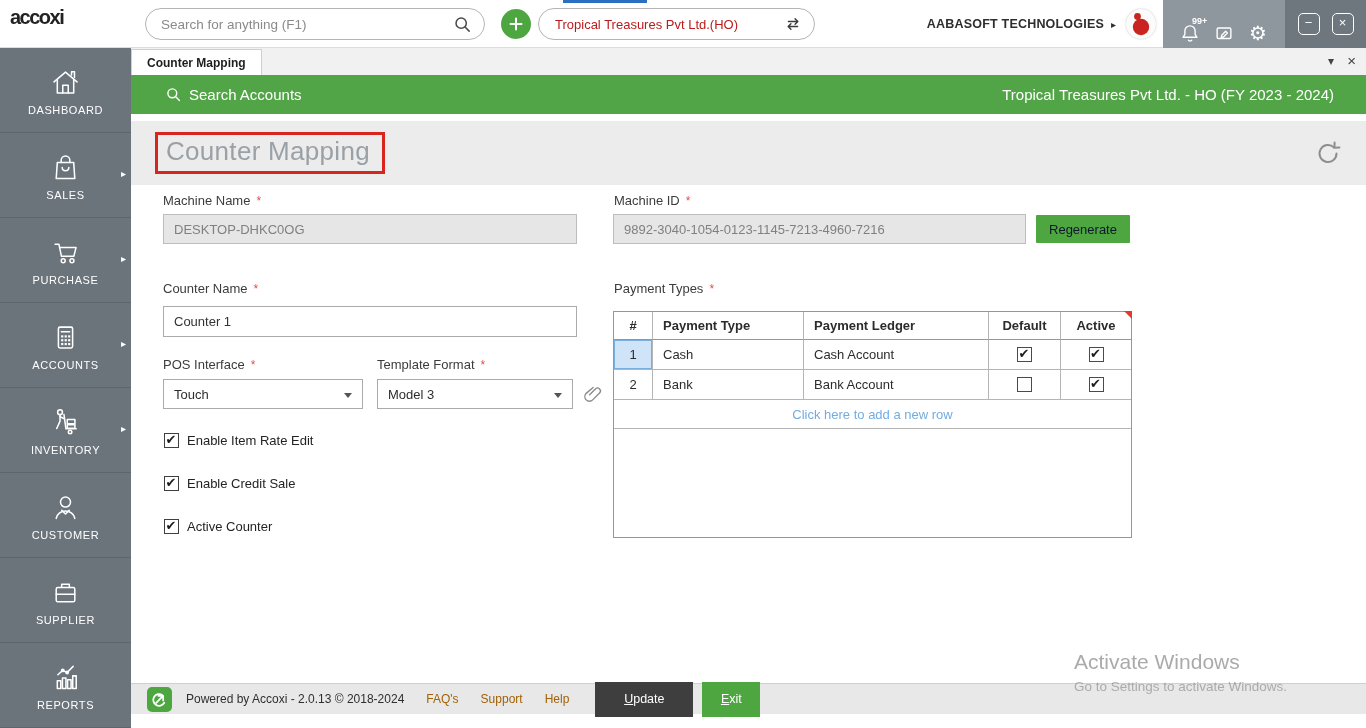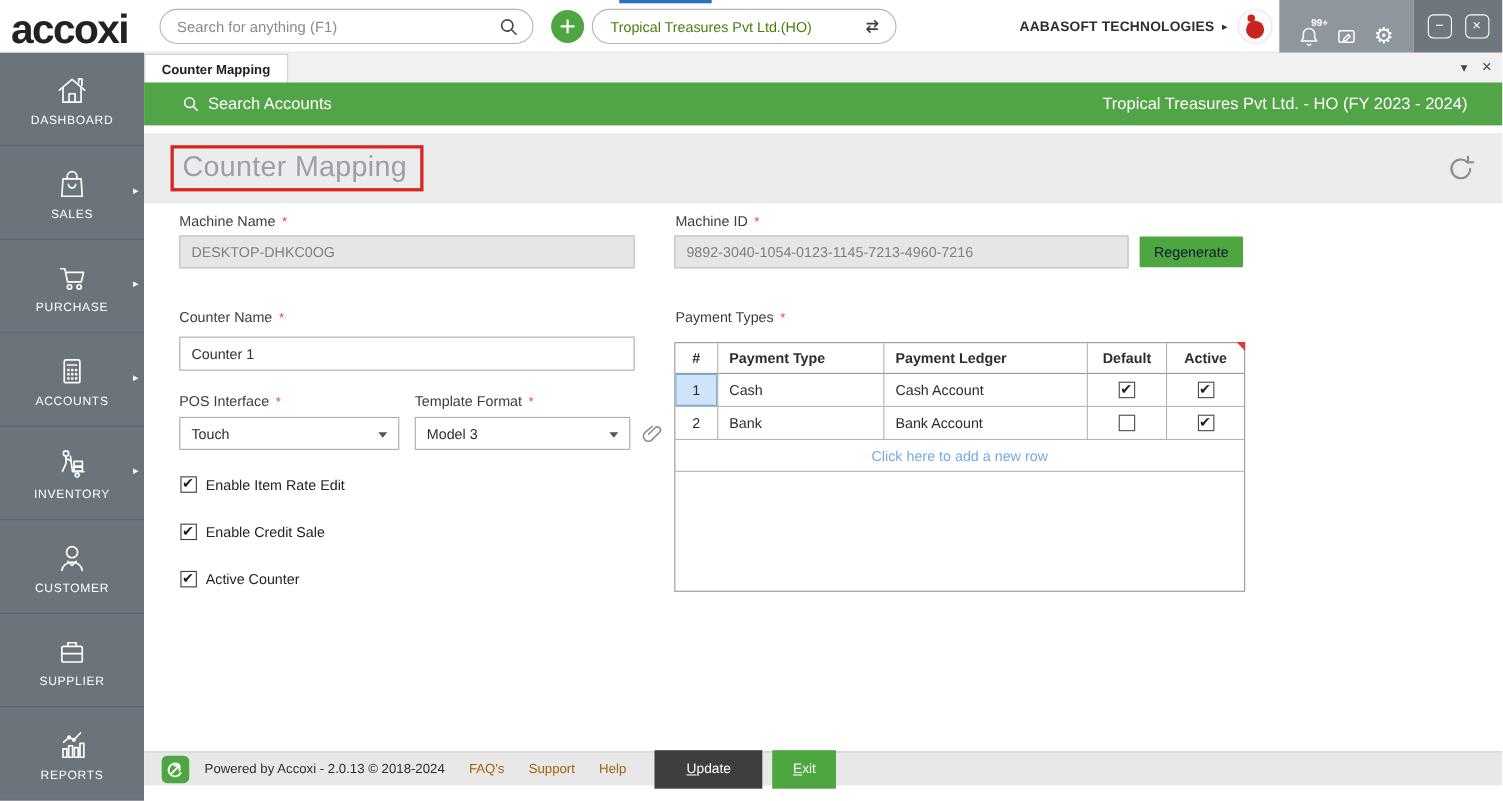--- a/index.html
+++ b/index.html
@@ -9,7 +9,7 @@
   
   .topbar { position:absolute; top:0; left:0; width:1366px; height:48px; background:#fff; border-bottom:1px solid #dcdcdc; }
   .accent-line { position:absolute; top:0; left:563px; width:84px; height:3px; background:#2a6fc0; z-index:5; }
-  .logo { position:absolute; left:10px; top:6px; font-size:37px; font-weight:800; letter-spacing:-1.5px; color:#222; }
+  .logo { position:absolute; left:10px; top:6px; font-size:20px; font-weight:800; letter-spacing:-1.5px; color:#222; }
   .search-pill { position:absolute; left:145px; top:8px; width:340px; height:32px; border:1px solid #b5b5b5; border-radius:16px; background:#fff; display:flex; align-items:center; }
   .search-pill input { border:none; outline:none; flex:1; margin-left:15px; font-size:13.5px; color:#333; font-family:inherit; background:transparent; }
   .search-pill input::placeholder { color:#8a8a8a; }

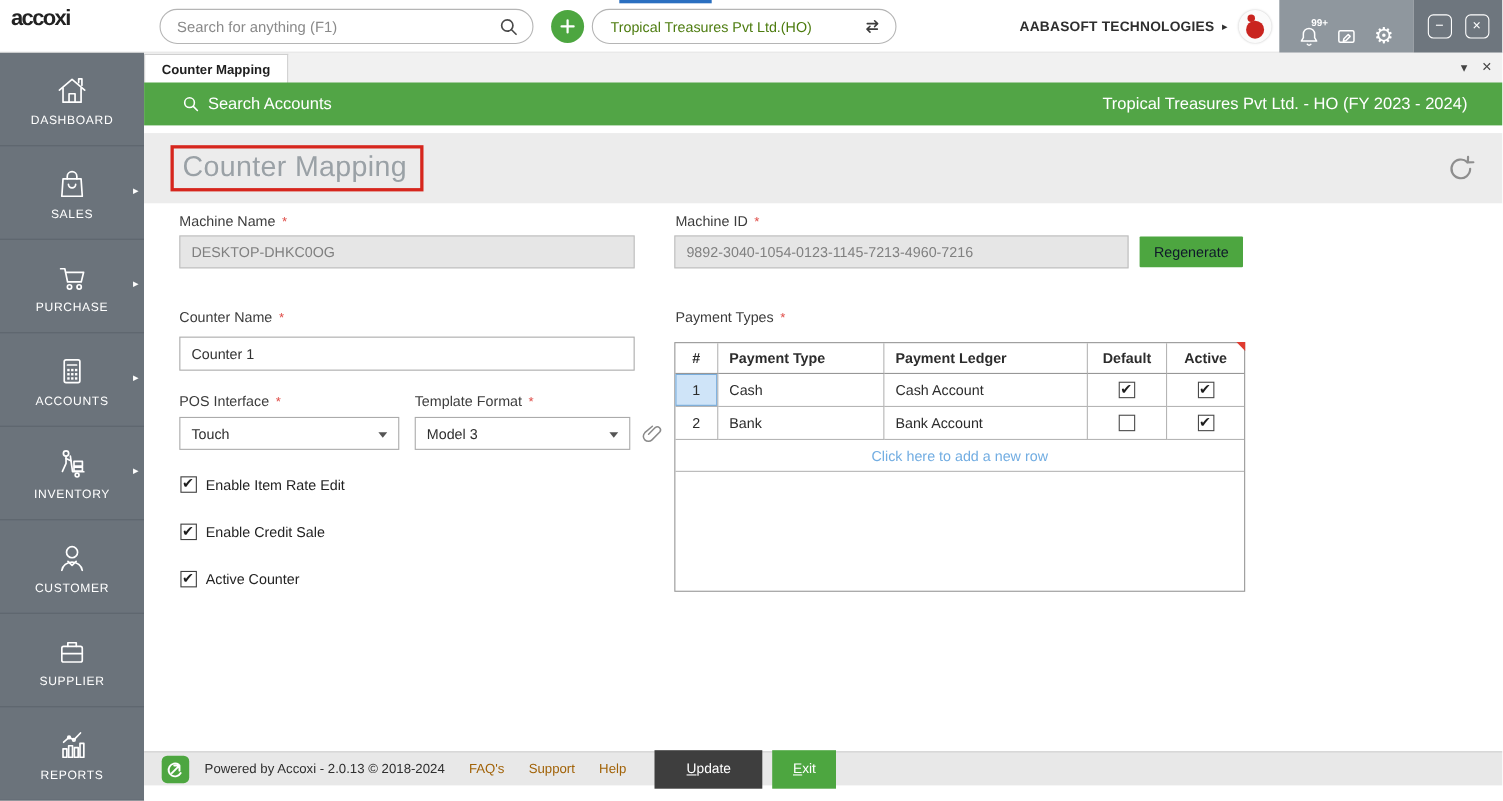--- a/index.html
+++ b/index.html
@@ -16,7 +16,7 @@
   .search-pill .mag { margin-right:12px; display:flex; }
   .plus-btn { position:absolute; left:501px; top:9px; width:30px; height:30px; border-radius:50%; background:#4da640; border:none; display:flex; align-items:center; justify-content:center; cursor:pointer; }
   .company-pill { position:absolute; left:538px; top:8px; width:277px; height:32px; border:1px solid #b5b5b5; border-radius:16px; background:#fff; display:flex; align-items:center; }
-  .company-pill .ctext { flex:1; margin-left:16px; font-size:13px; color:#4d7c0f; white-space:nowrap; overflow:hidden; }
+  .company-pill .ctext { flex:1; margin-left:16px; font-size:13px; color:#b91c1c; white-space:nowrap; overflow:hidden; }
   .company-pill .swap { margin-right:11px; display:flex; }
   .org { position:absolute; right:250px; top:0; height:48px; display:flex; align-items:center; gap:7px; cursor:pointer; }
   .org .oname { font-size:12.5px; font-weight:700; color:#2e2e2e; letter-spacing:.2px; }

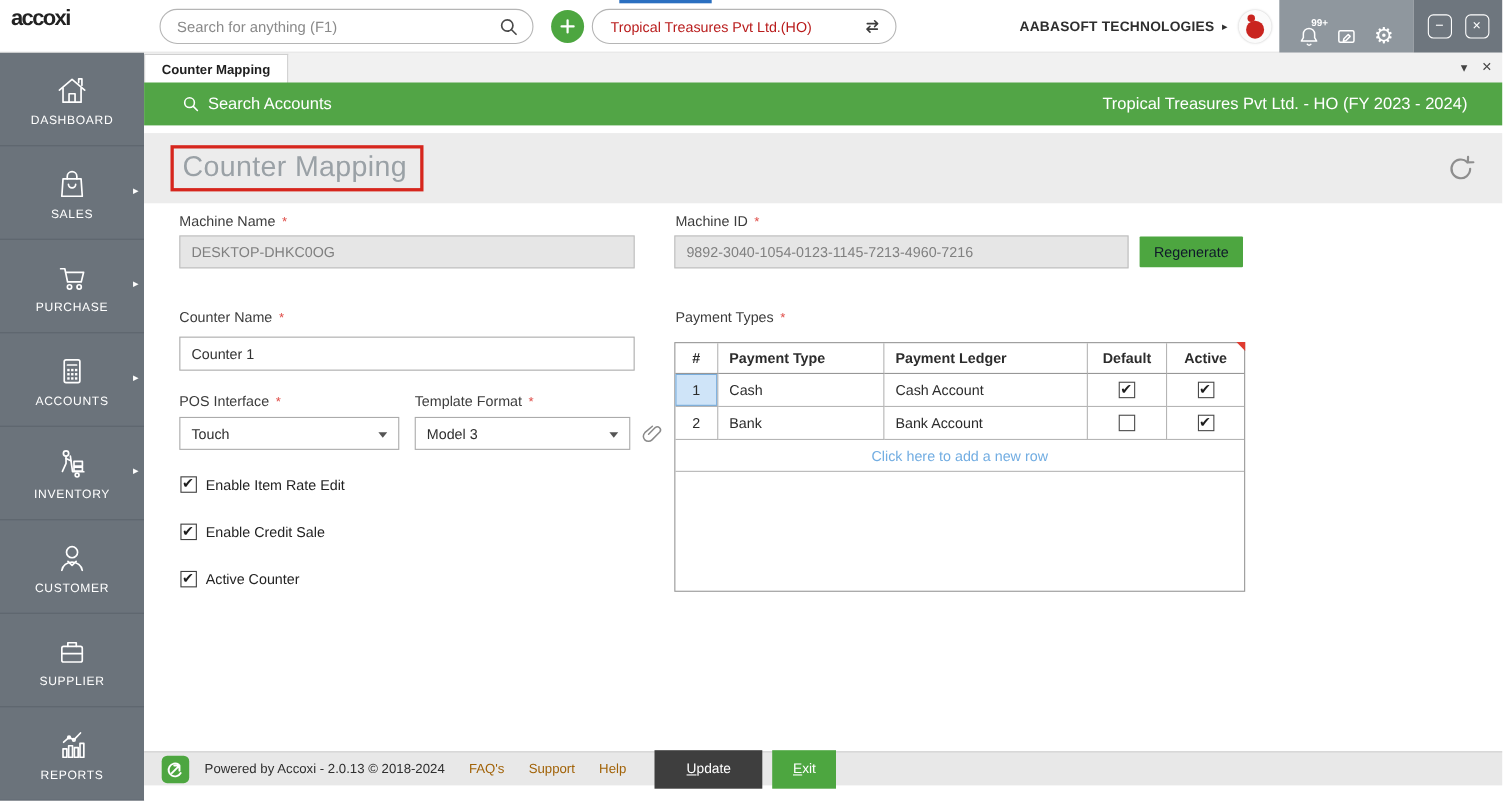--- a/index.html
+++ b/index.html
@@ -431,6 +431,10 @@
     </div>
   </main>
 
+  <div class="watermark">
+    <div class="wm1">Activate Windows</div>
+    <div class="wm2">Go to Settings to activate Windows.</div>
+  </div>
 </div>
 
 </body></html>

